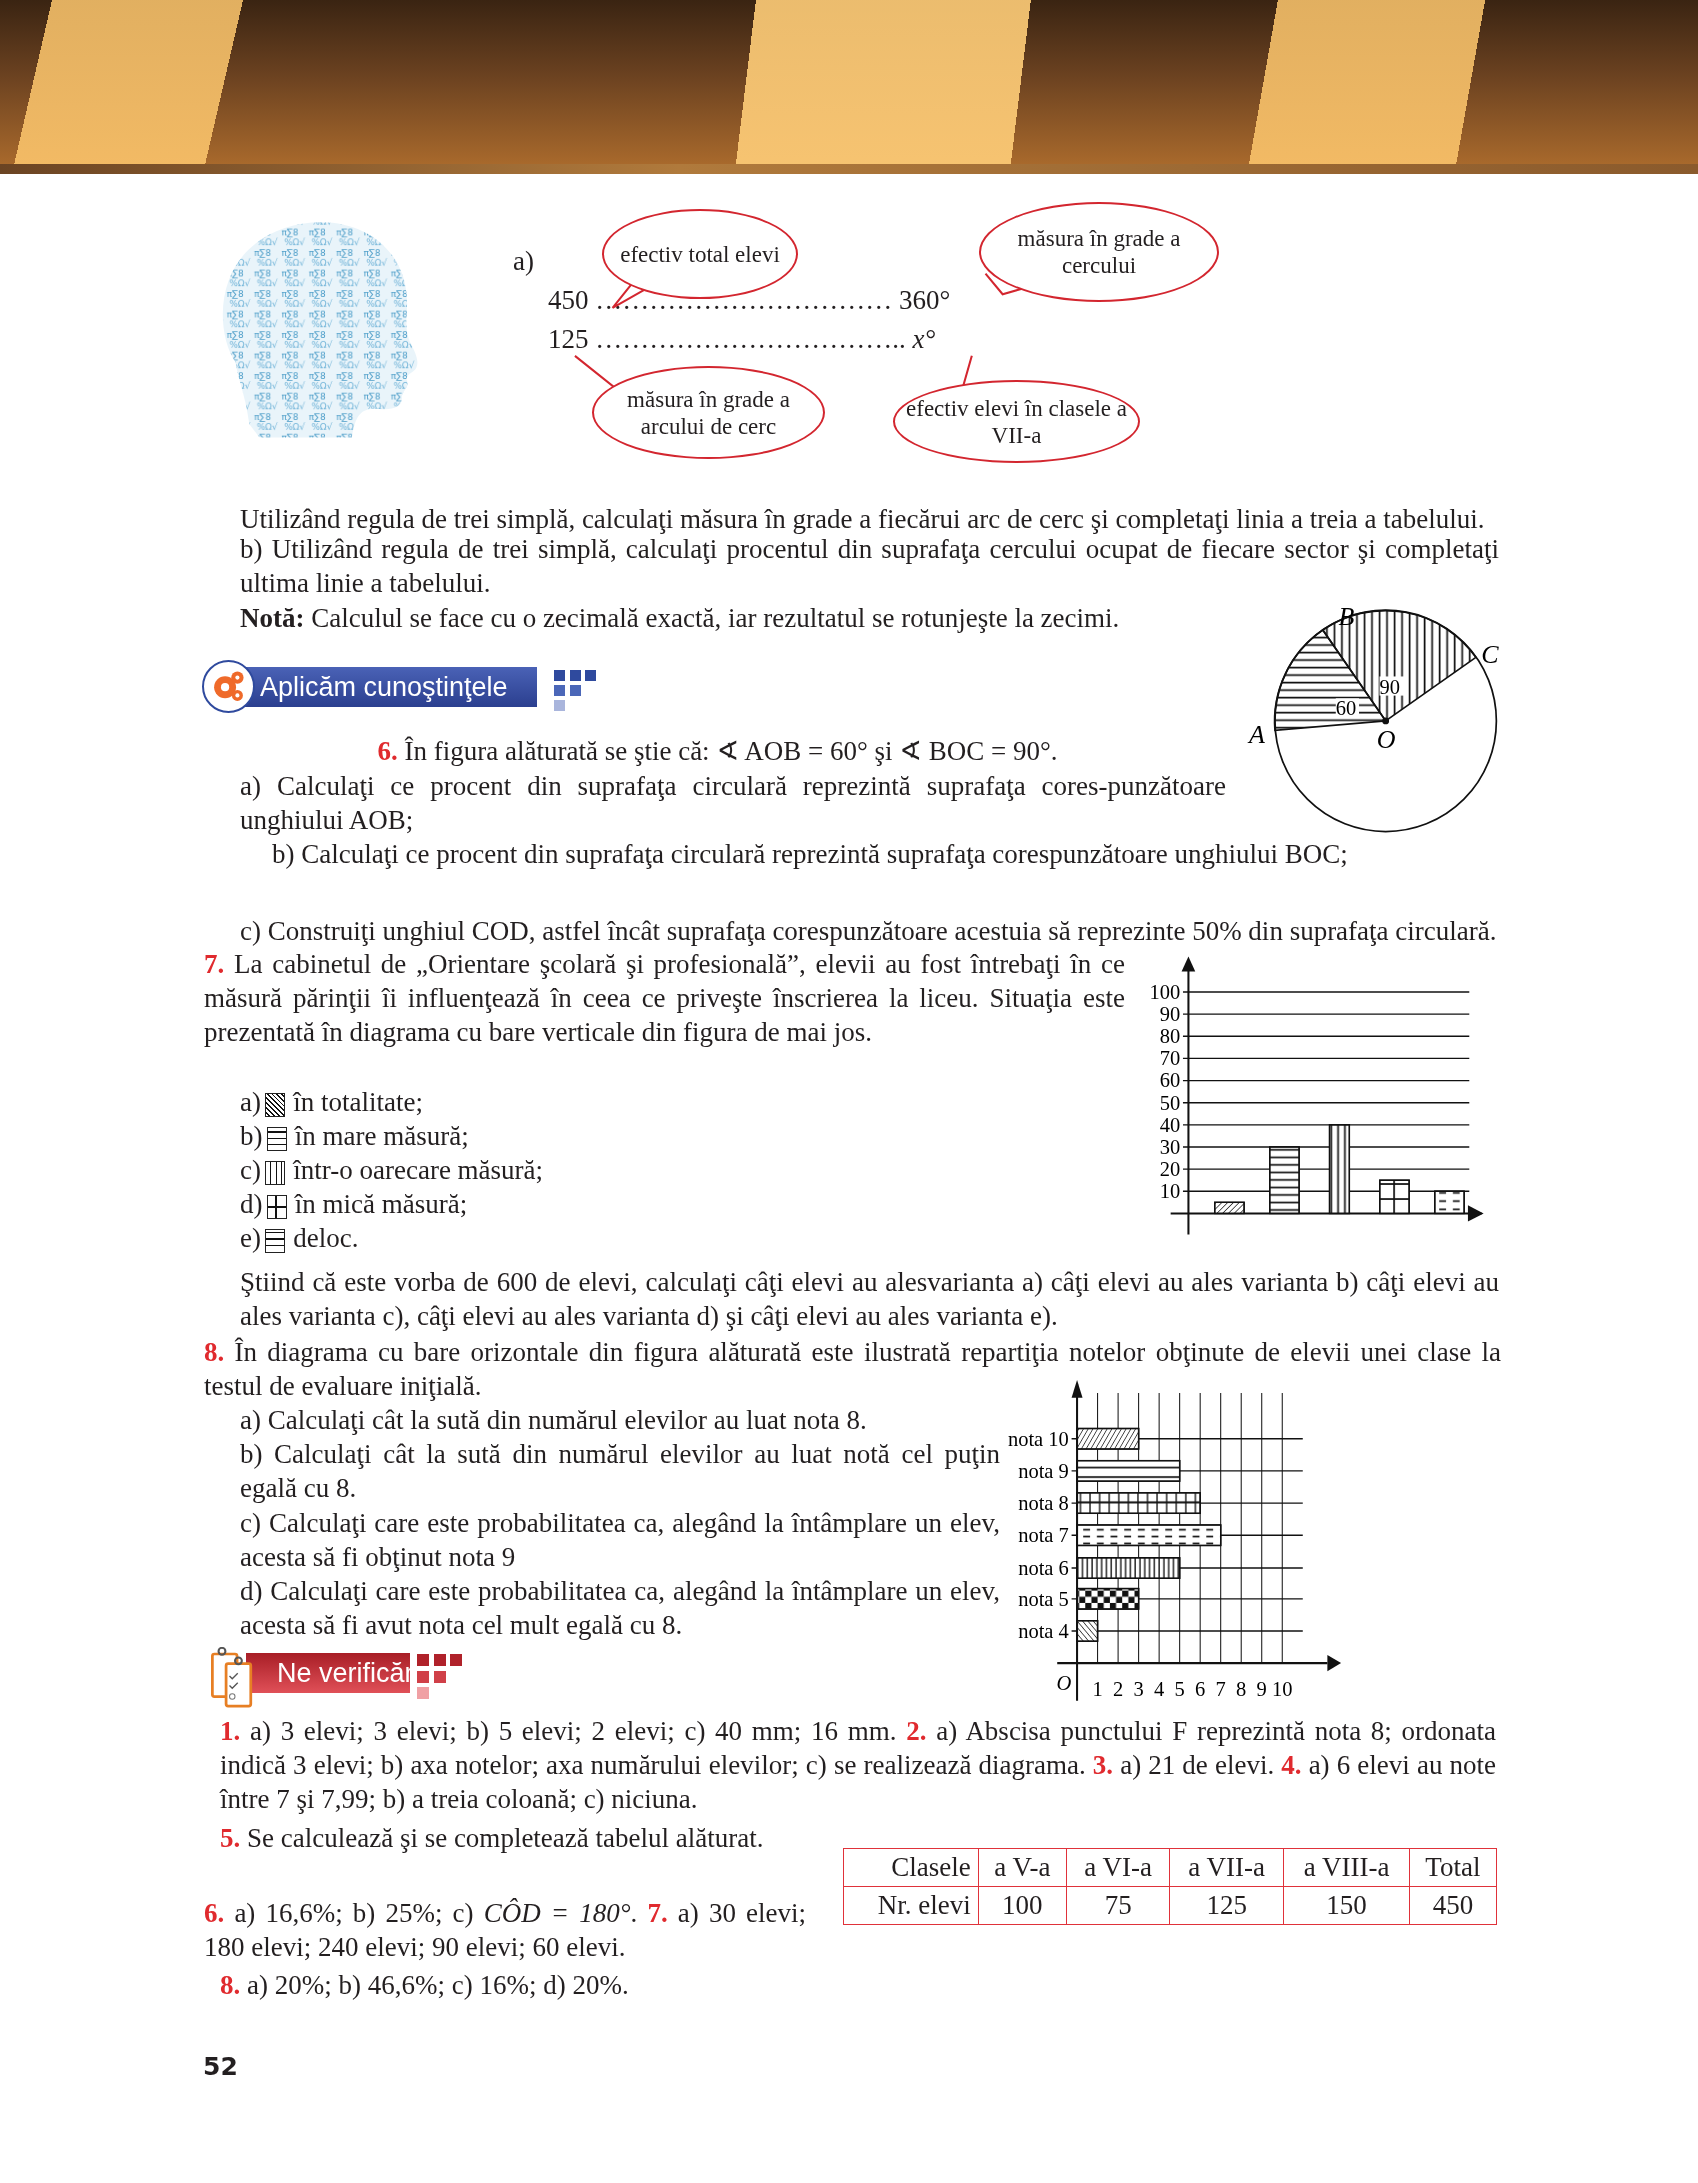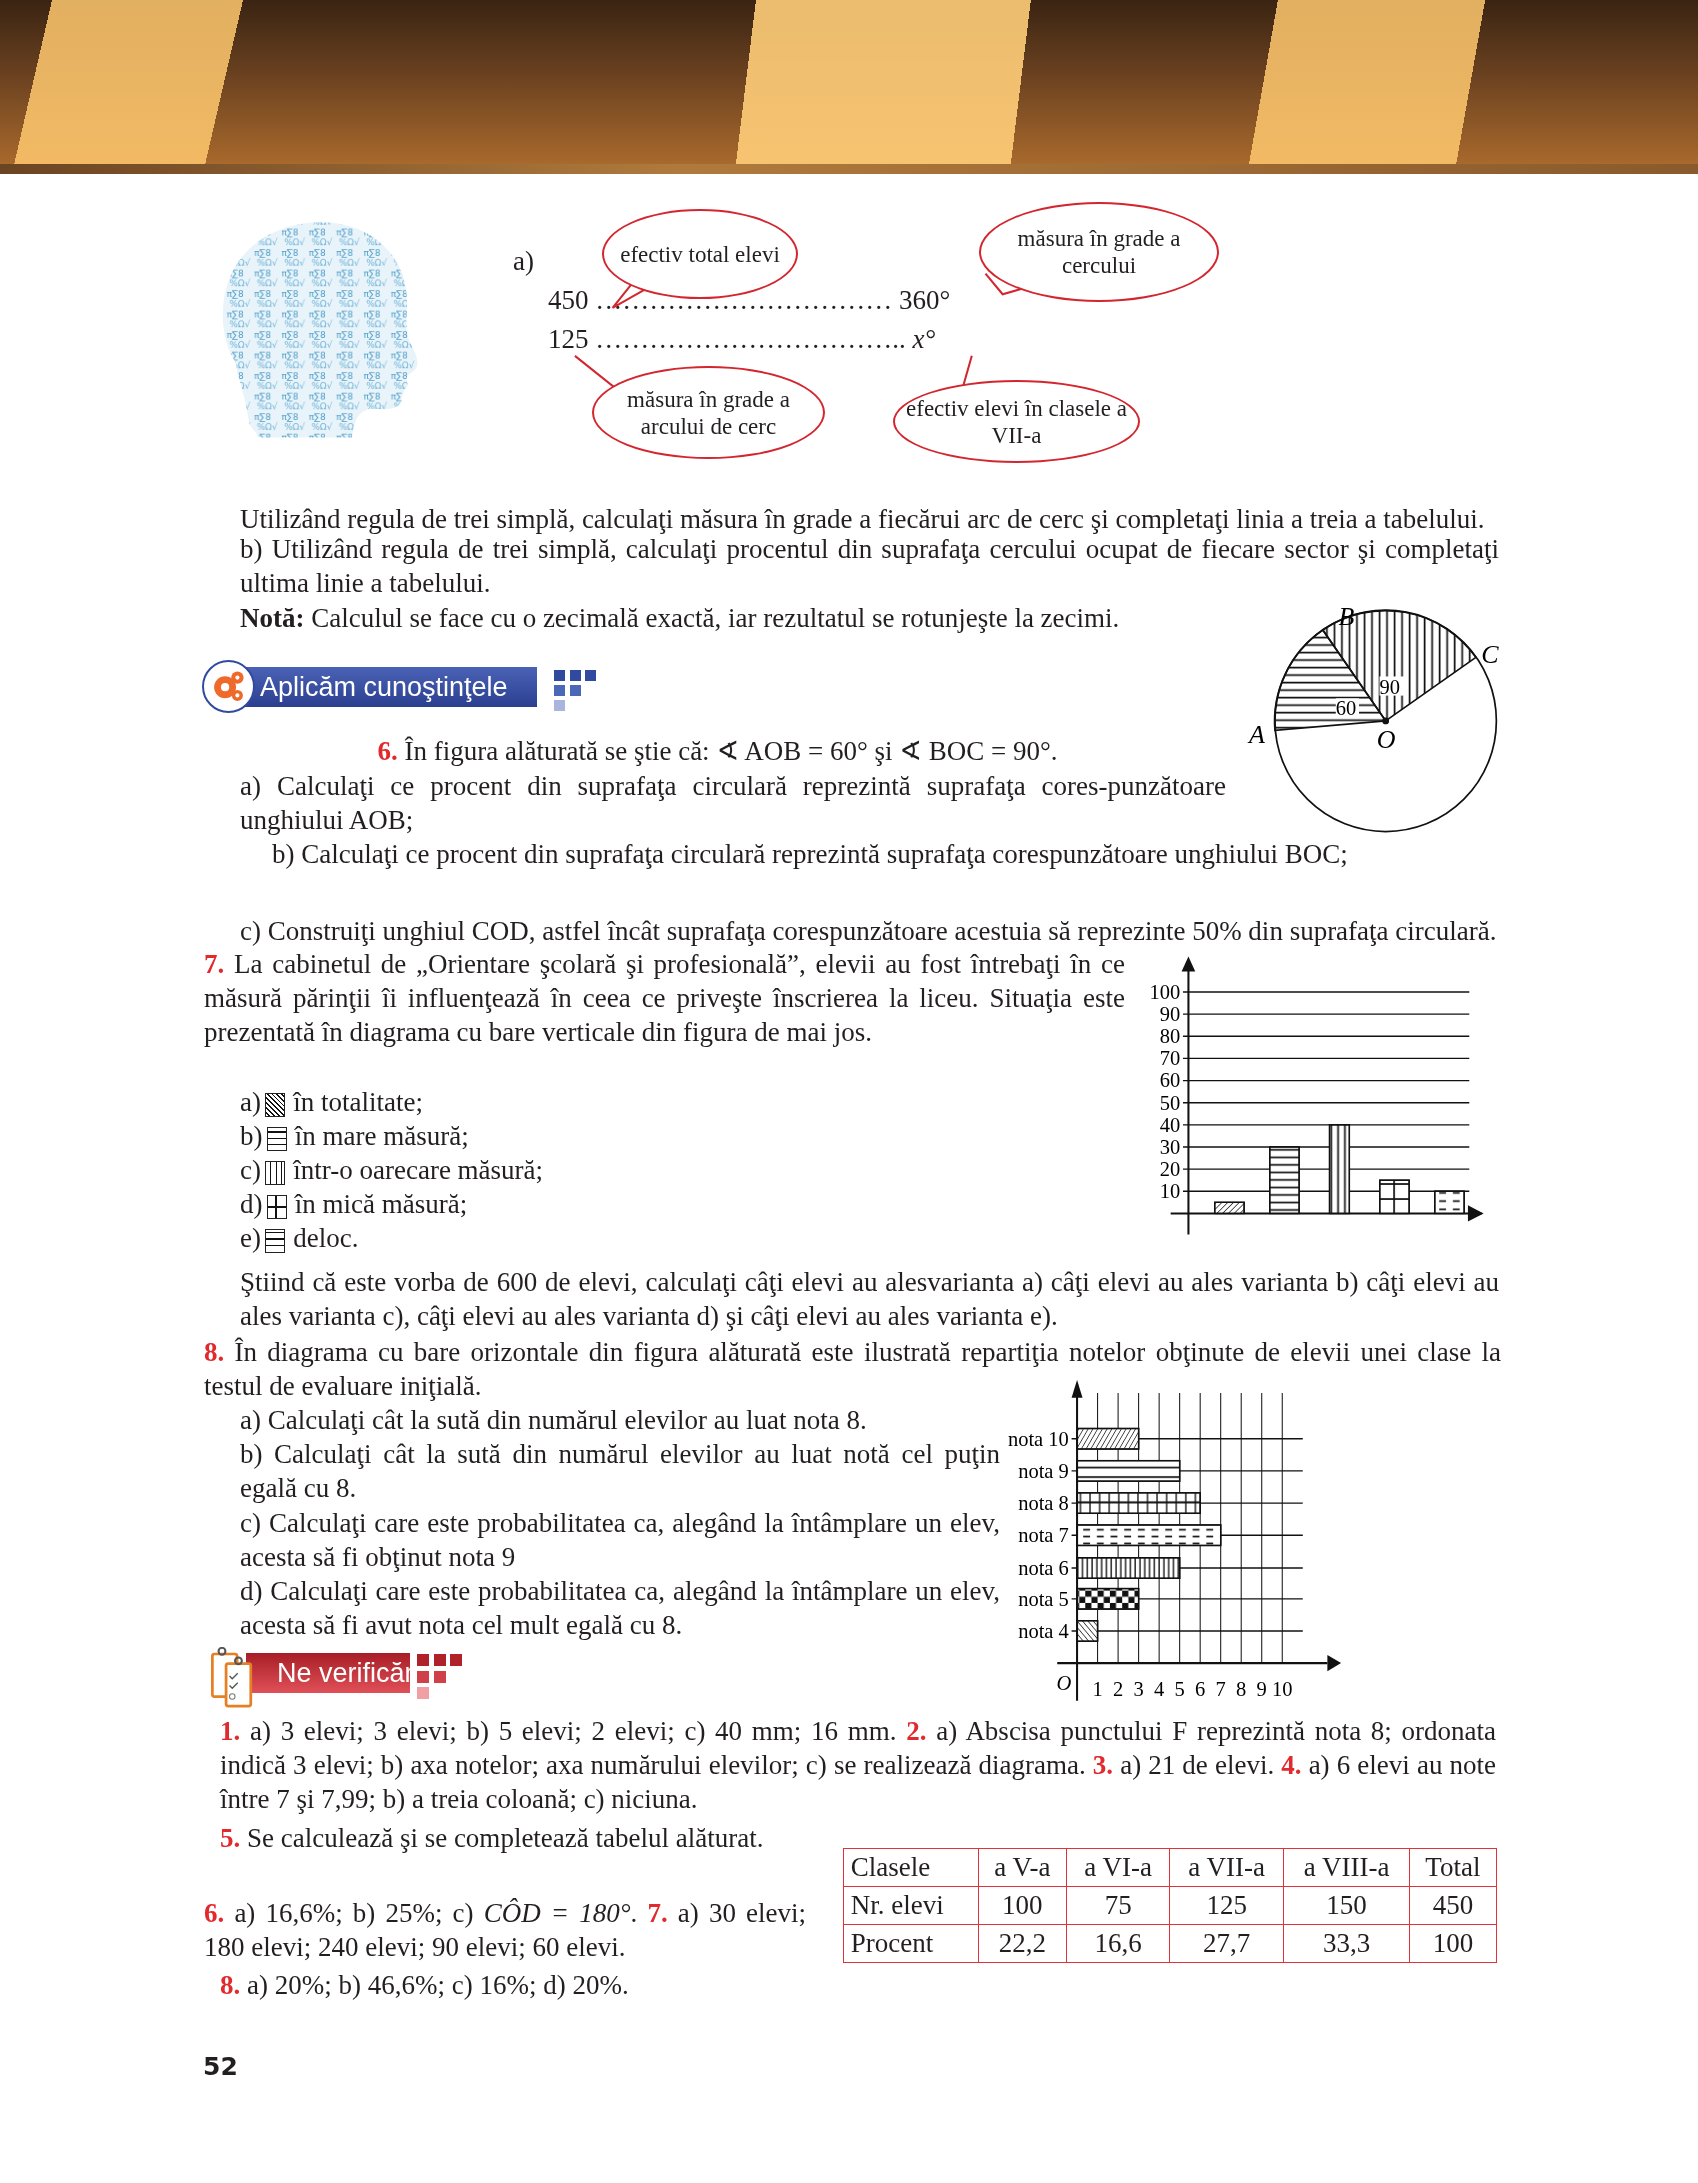--- a/index.html
+++ b/index.html
@@ -25,7 +25,7 @@
   .sq { position:absolute; width:11px; height:11px; }
   table.ans { border-collapse:collapse; font-size:27px; }
   table.ans td { border:1.4px solid #e0323a; padding:0 6.8px; height:37px; text-align:center; }
-  table.ans td:first-child { text-align:left; }
+  table.ans td:first-child { text-align:right; }
   .pagenum { font-family:"DejaVu Sans", sans-serif; font-weight:bold; font-size:25px; }
   .legend-sw { display:inline-block; width:18px; height:22px; border:1.4px solid #222; vertical-align:middle; margin:0 8.2px 0 4.1px; }
 </style>

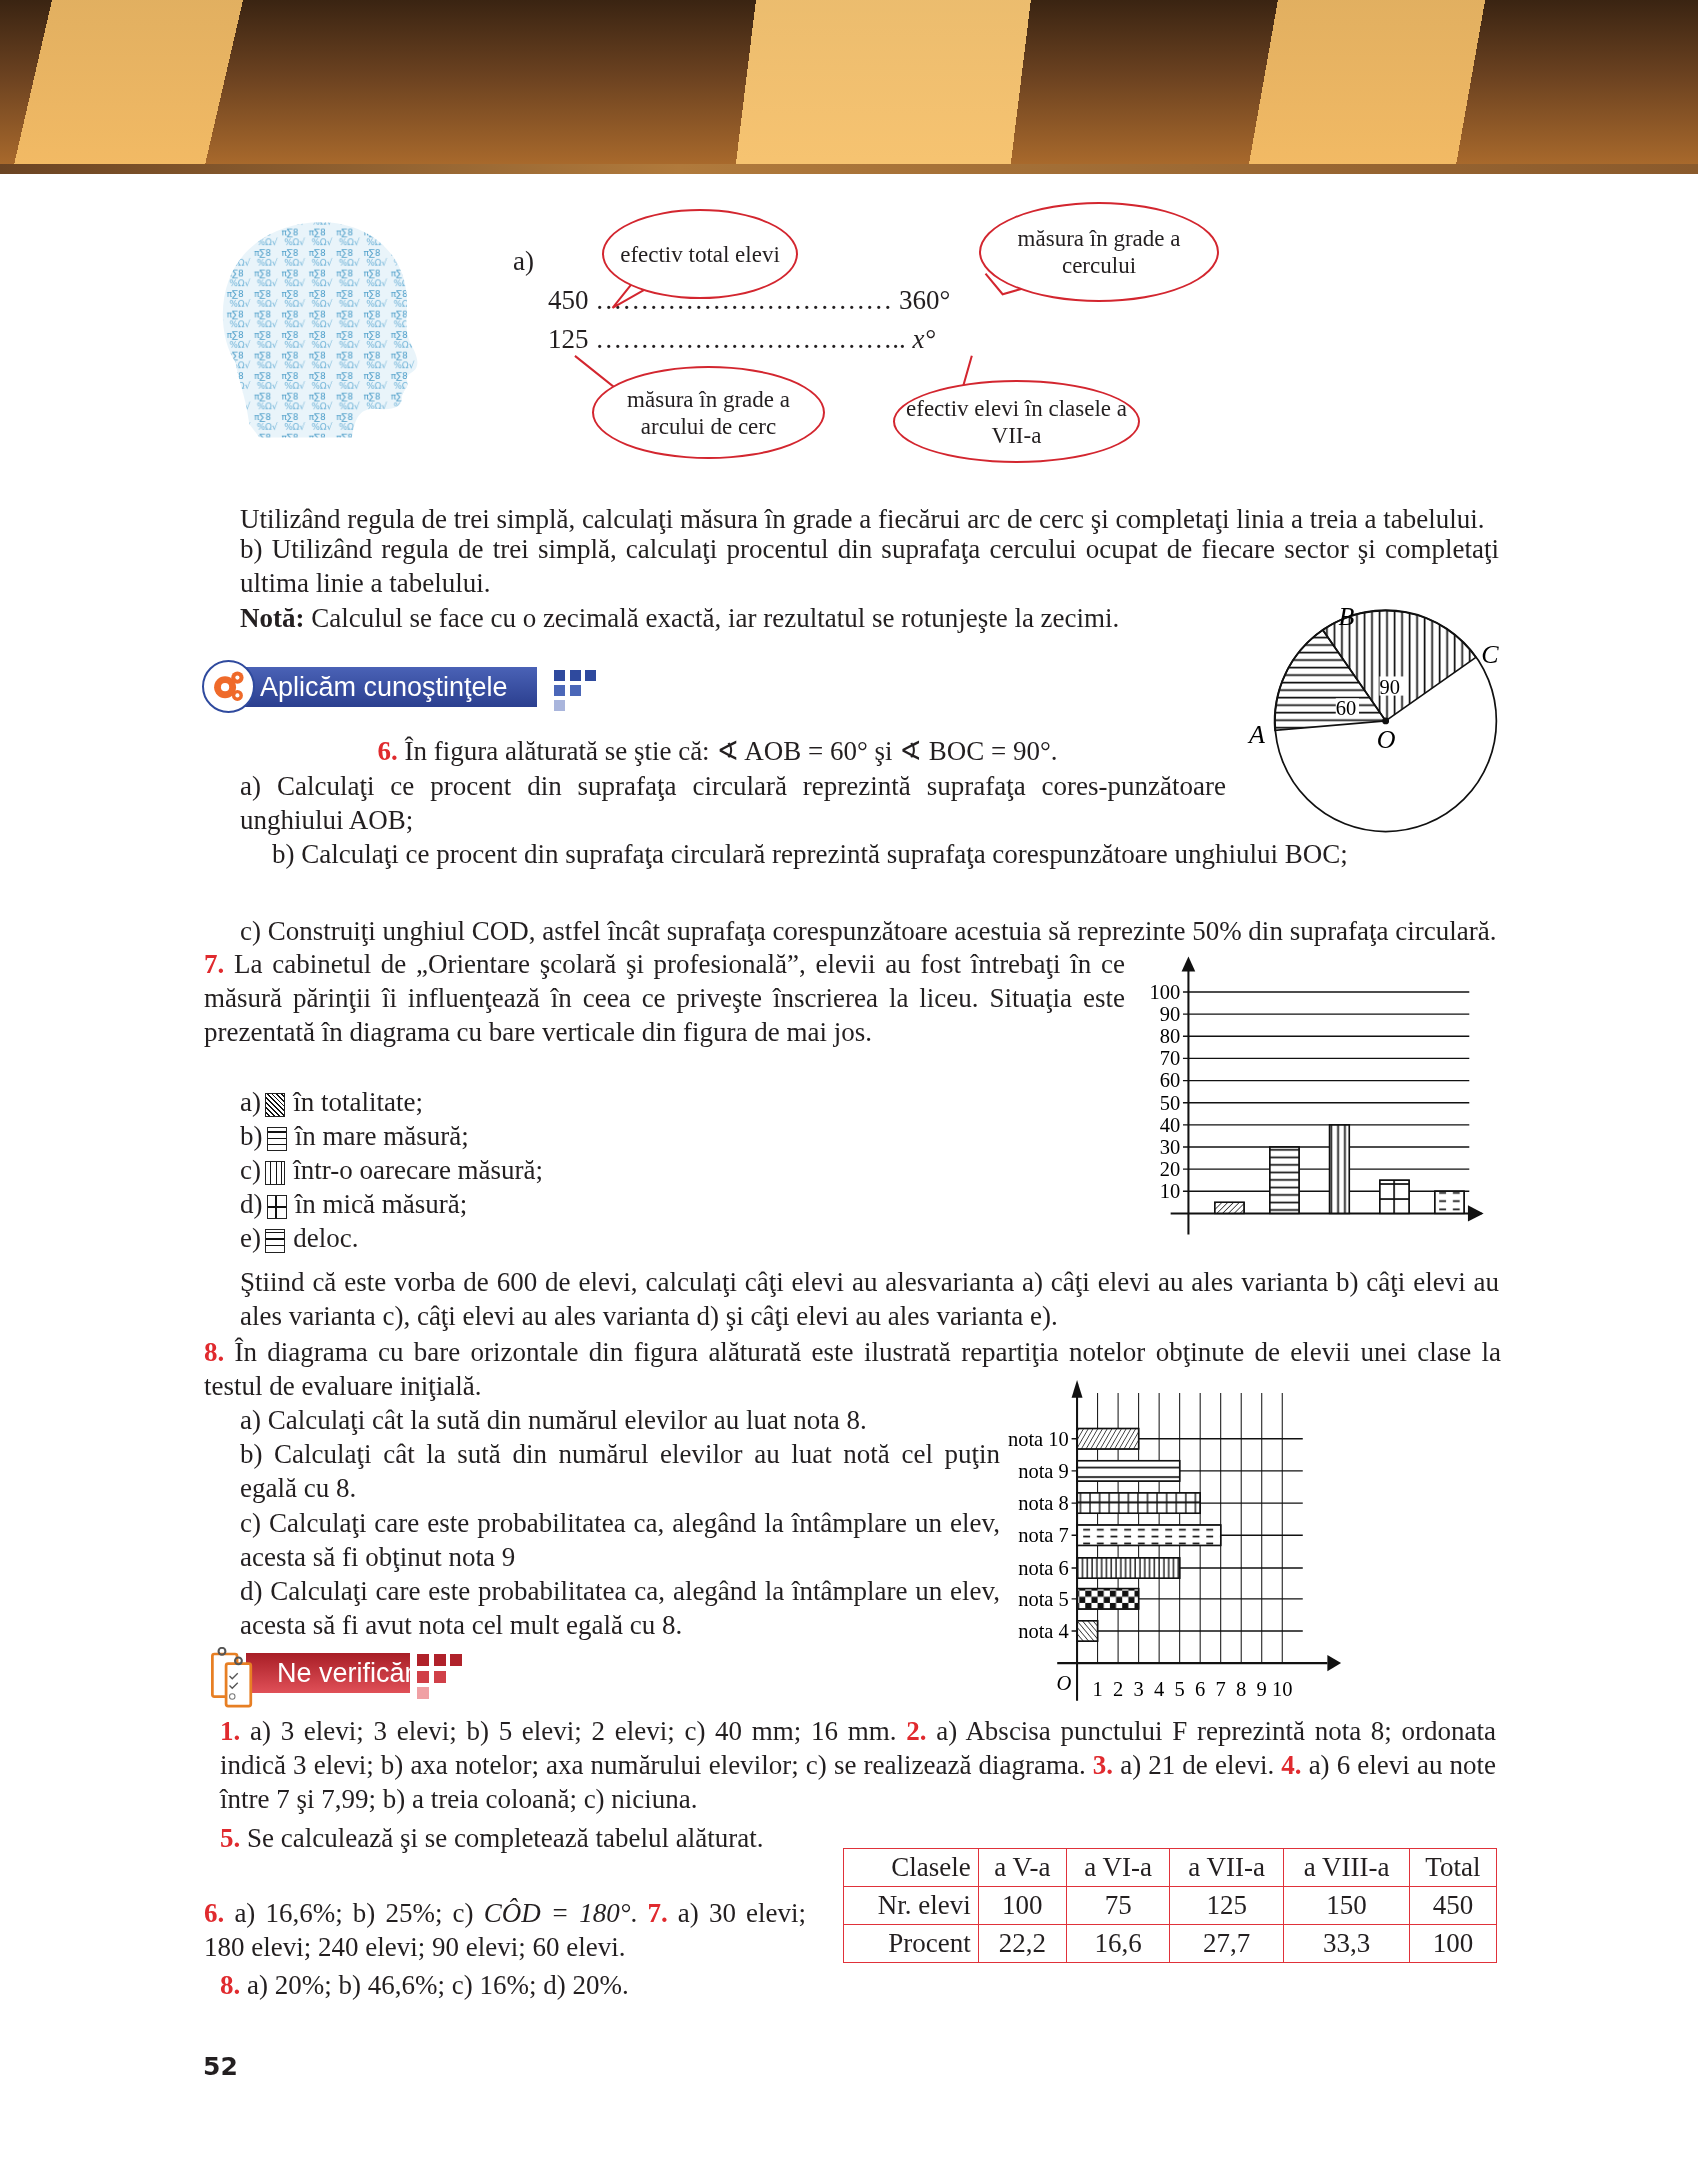--- a/index.html
+++ b/index.html
@@ -346,14 +346,6 @@
         <td>150</td>
         <td>450</td>
   </tr>
-  <tr>
-    <td>Procent</td>
-    <td>22,2</td>
-        <td>16,6</td>
-        <td>27,7</td>
-        <td>33,3</td>
-        <td>100</td>
-  </tr>
 </tbody>
   </table>
 

